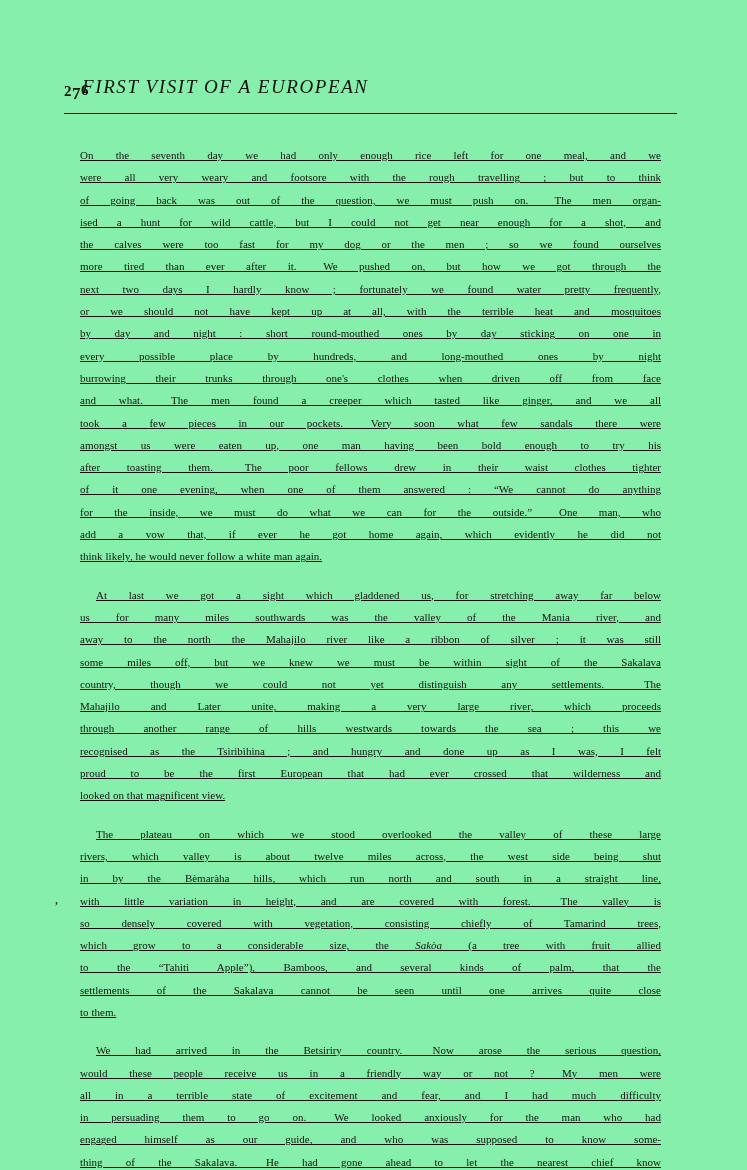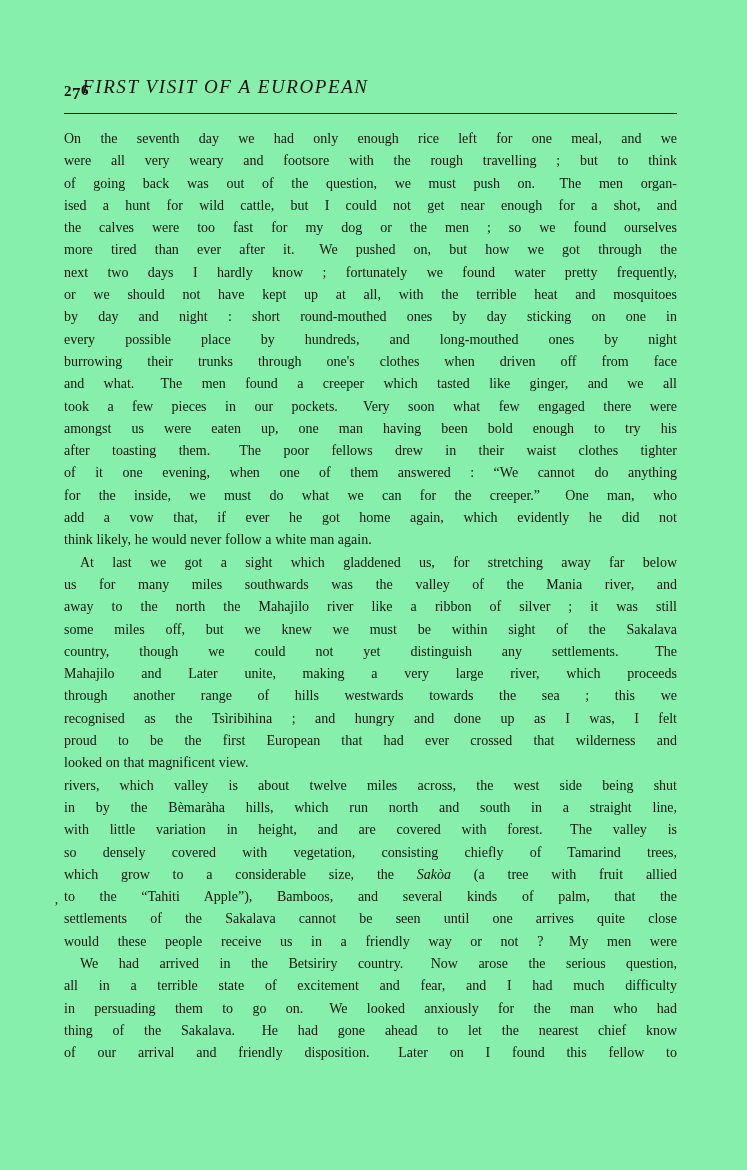--- a/index.html
+++ b/index.html
@@ -69,14 +69,15 @@
     width: 613px;
   }
   p.para {
-    margin: 0;
-    font-size: 14px;
+    margin: 16px;
+    font-size: 11px;
     line-height: 22.3px;
     text-align: justify;
     text-align-last: left;
     -webkit-hyphens: none;
     hyphens: none;
     word-spacing: 0.2px;
+    text-decoration: underline;
   }
   
   .ln {

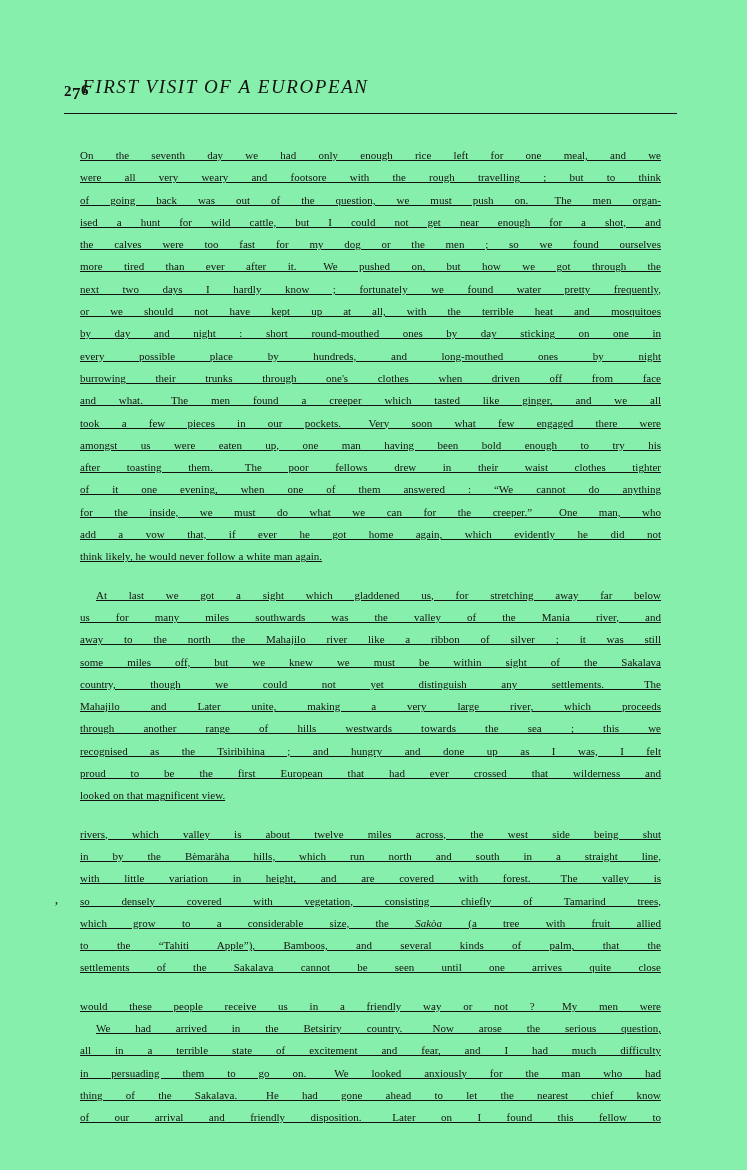--- a/index.html
+++ b/index.html
@@ -135,7 +135,7 @@
             <span class="ln">every possible place by hundreds, and long-mouthed ones by night</span>
             <span class="ln">burrowing their trunks through one's clothes when driven off from face</span>
             <span class="ln">and what.  The men found a creeper which tasted like ginger, and we all</span>
-            <span class="ln">took a few pieces in our pockets.  Very soon what few engaged there were</span>
+            <span class="ln">took a few pieces in our pockets.  Very soon what few sandals there were</span>
             <span class="ln">amongst us were eaten up, one man having been bold enough to try his</span>
             <span class="ln">after toasting them.  The poor fellows drew in their waist clothes tighter</span>
             <span class="ln">of it one evening, when one of them answered : “We cannot do anything</span>

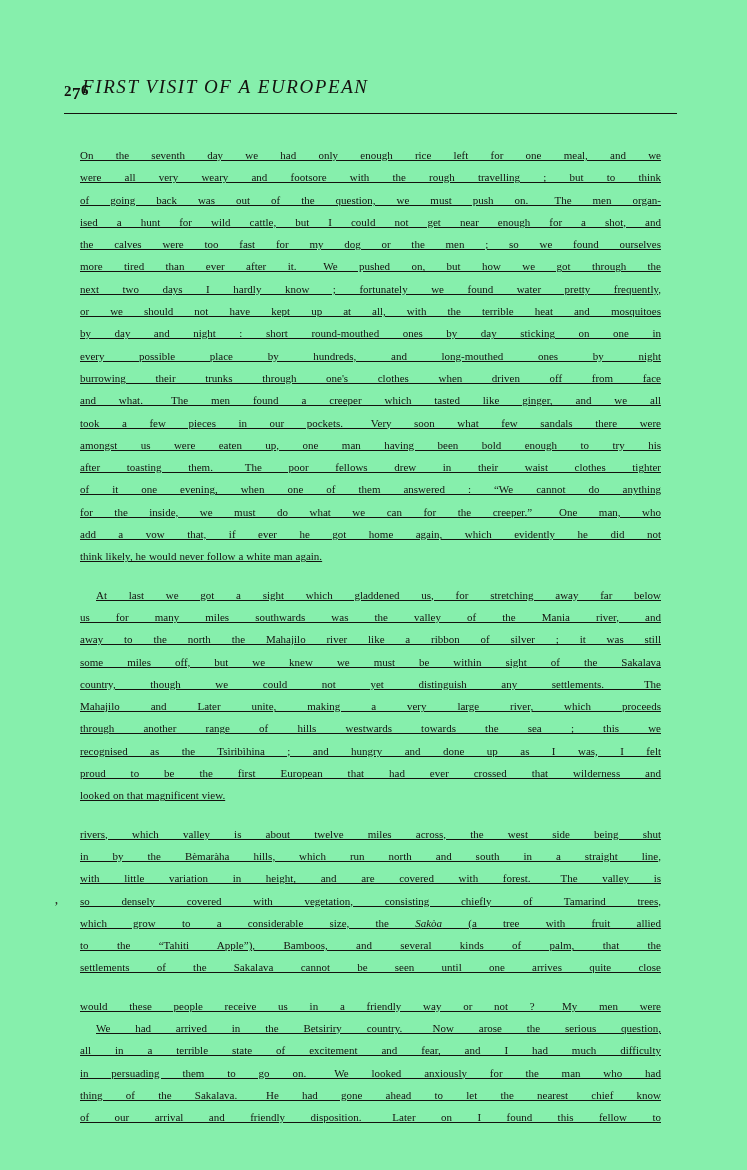--- a/index.html
+++ b/index.html
@@ -139,7 +139,7 @@
             <span class="ln">amongst us were eaten up, one man having been bold enough to try his</span>
             <span class="ln">after toasting them.  The poor fellows drew in their waist clothes tighter</span>
             <span class="ln">of it one evening, when one of them answered : “We cannot do anything</span>
-            <span class="ln">for the inside, we must do what we can for the creeper.”  One man, who</span>
+            <span class="ln">for the inside, we must do what we can for the outside.”  One man, who</span>
             <span class="ln">add a vow that, if ever he got home again, which evidently he did not</span>
             <span class="ln last">think likely, he would never follow a white man again.</span>
           </p>

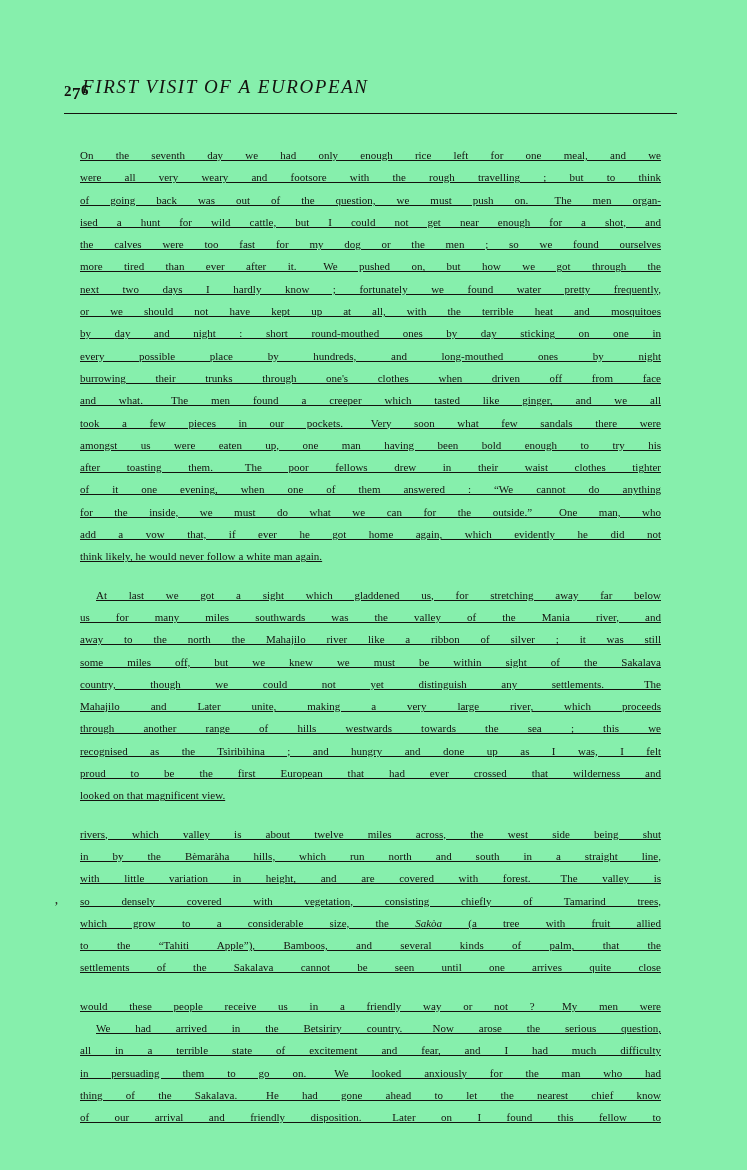--- a/index.html
+++ b/index.html
@@ -156,6 +156,7 @@
             <span class="ln last">looked on that magnificent view.</span>
           </p>
           <p class="para">
+            <span class="ln indent">The plateau on which we stood overlooked the valley of these large</span>
             <span class="ln">rivers, which valley is about twelve miles across, the west side being shut</span>
             <span class="ln">in by the Bèmaràha hills, which run north and south in a straight line,</span>
             <span class="ln">with little variation in height, and are covered with forest.  The valley is</span>

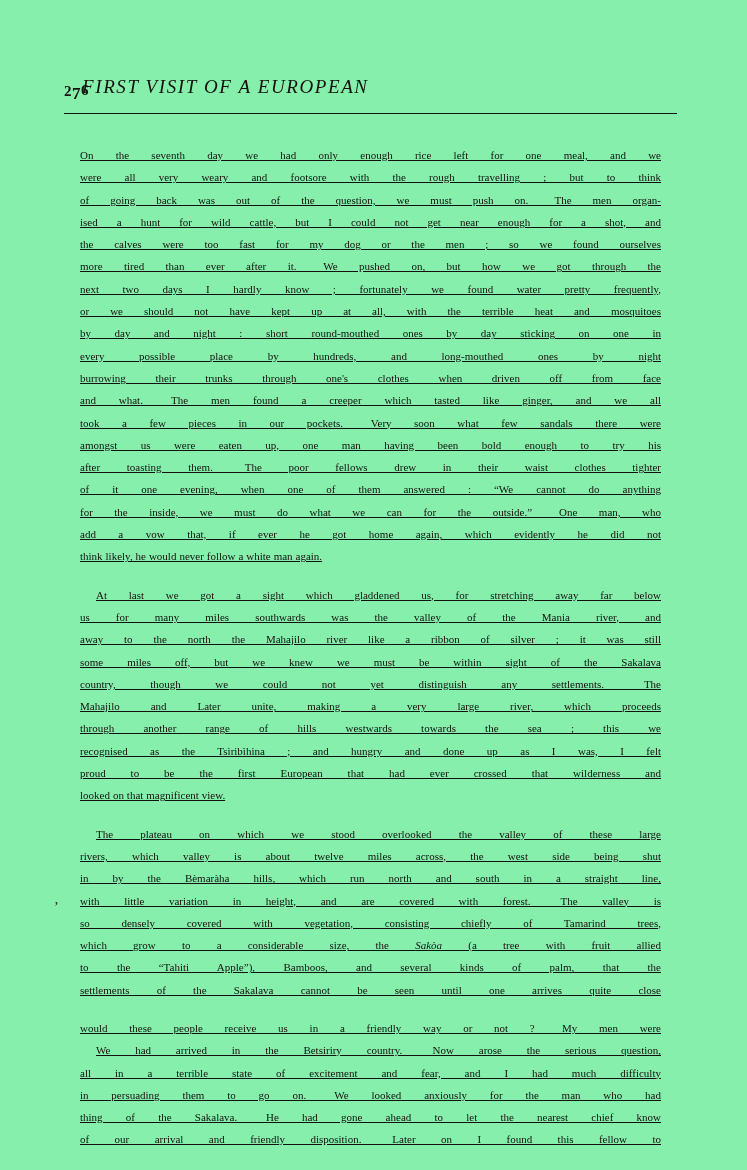--- a/index.html
+++ b/index.html
@@ -164,6 +164,7 @@
             <span class="ln">which grow to a considerable size, the <i class="it">Sakòa</i> (a tree with fruit allied</span>
             <span class="ln">to the “Tahiti Apple”), Bamboos, and several kinds of palm, that the</span>
             <span class="ln">settlements of the Sakalava cannot be seen until one arrives quite close</span>
+            <span class="ln last">to them.</span>
           </p>
           <p class="para">
             <span class="ln">would these people receive us in a friendly way or not ?  My men were</span>

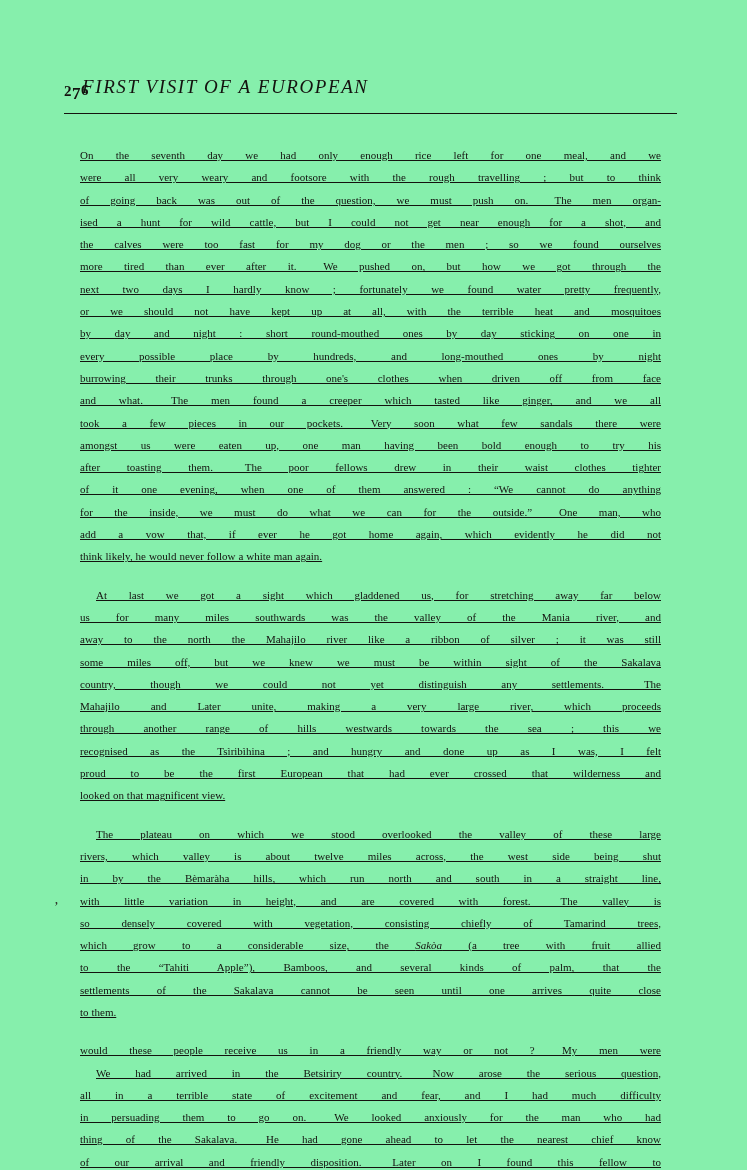--- a/index.html
+++ b/index.html
@@ -167,8 +167,8 @@
             <span class="ln last">to them.</span>
           </p>
           <p class="para">
+            <span class="ln indent">We had arrived in the Betsiriry country.  Now arose the serious question,</span>
             <span class="ln">would these people receive us in a friendly way or not ?  My men were</span>
-            <span class="ln indent">We had arrived in the Betsiriry country.  Now arose the serious question,</span>
             <span class="ln">all in a terrible state of excitement and fear, and I had much difficulty</span>
             <span class="ln">in persuading them to go on.  We looked anxiously for the man who had</span>
             <span class="ln">thing of the Sakalava.  He had gone ahead to let the nearest chief know</span>

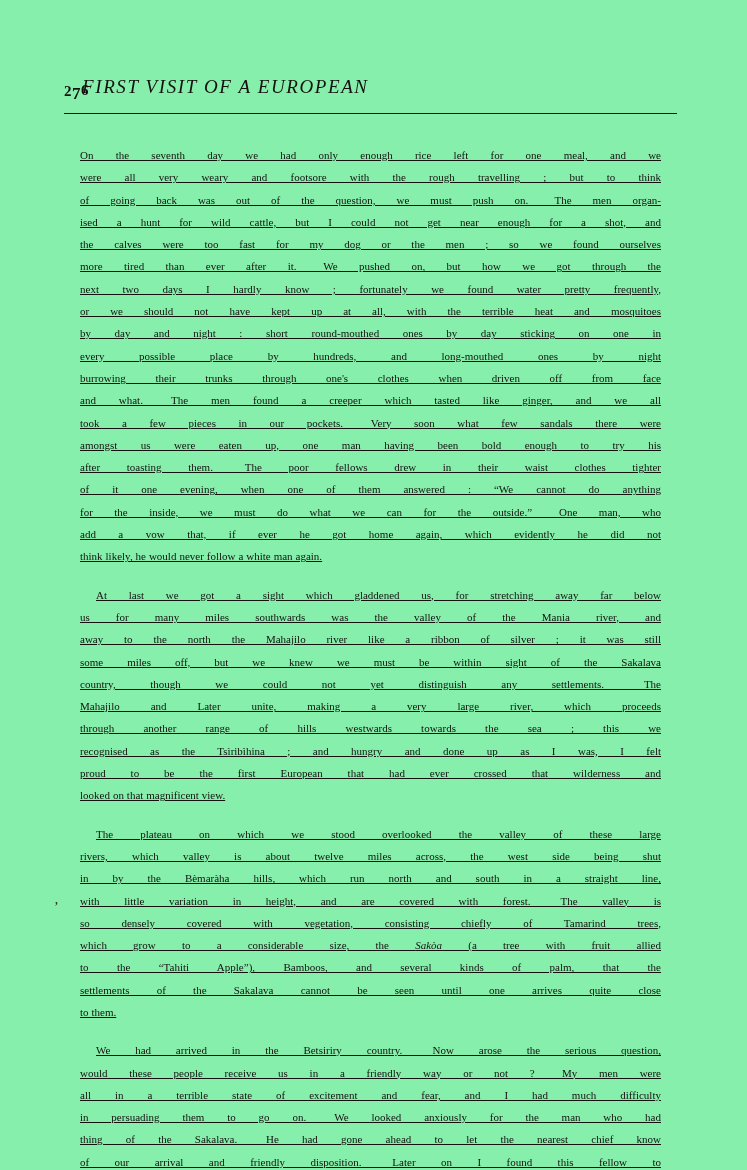--- a/index.html
+++ b/index.html
@@ -171,6 +171,7 @@
             <span class="ln">would these people receive us in a friendly way or not ?  My men were</span>
             <span class="ln">all in a terrible state of excitement and fear, and I had much difficulty</span>
             <span class="ln">in persuading them to go on.  We looked anxiously for the man who had</span>
+            <span class="ln">engaged himself as our guide, and who was supposed to know some-</span>
             <span class="ln">thing of the Sakalava.  He had gone ahead to let the nearest chief know</span>
             <span class="ln">of our arrival and friendly disposition.  Later on I found this fellow to</span>
           </p>

